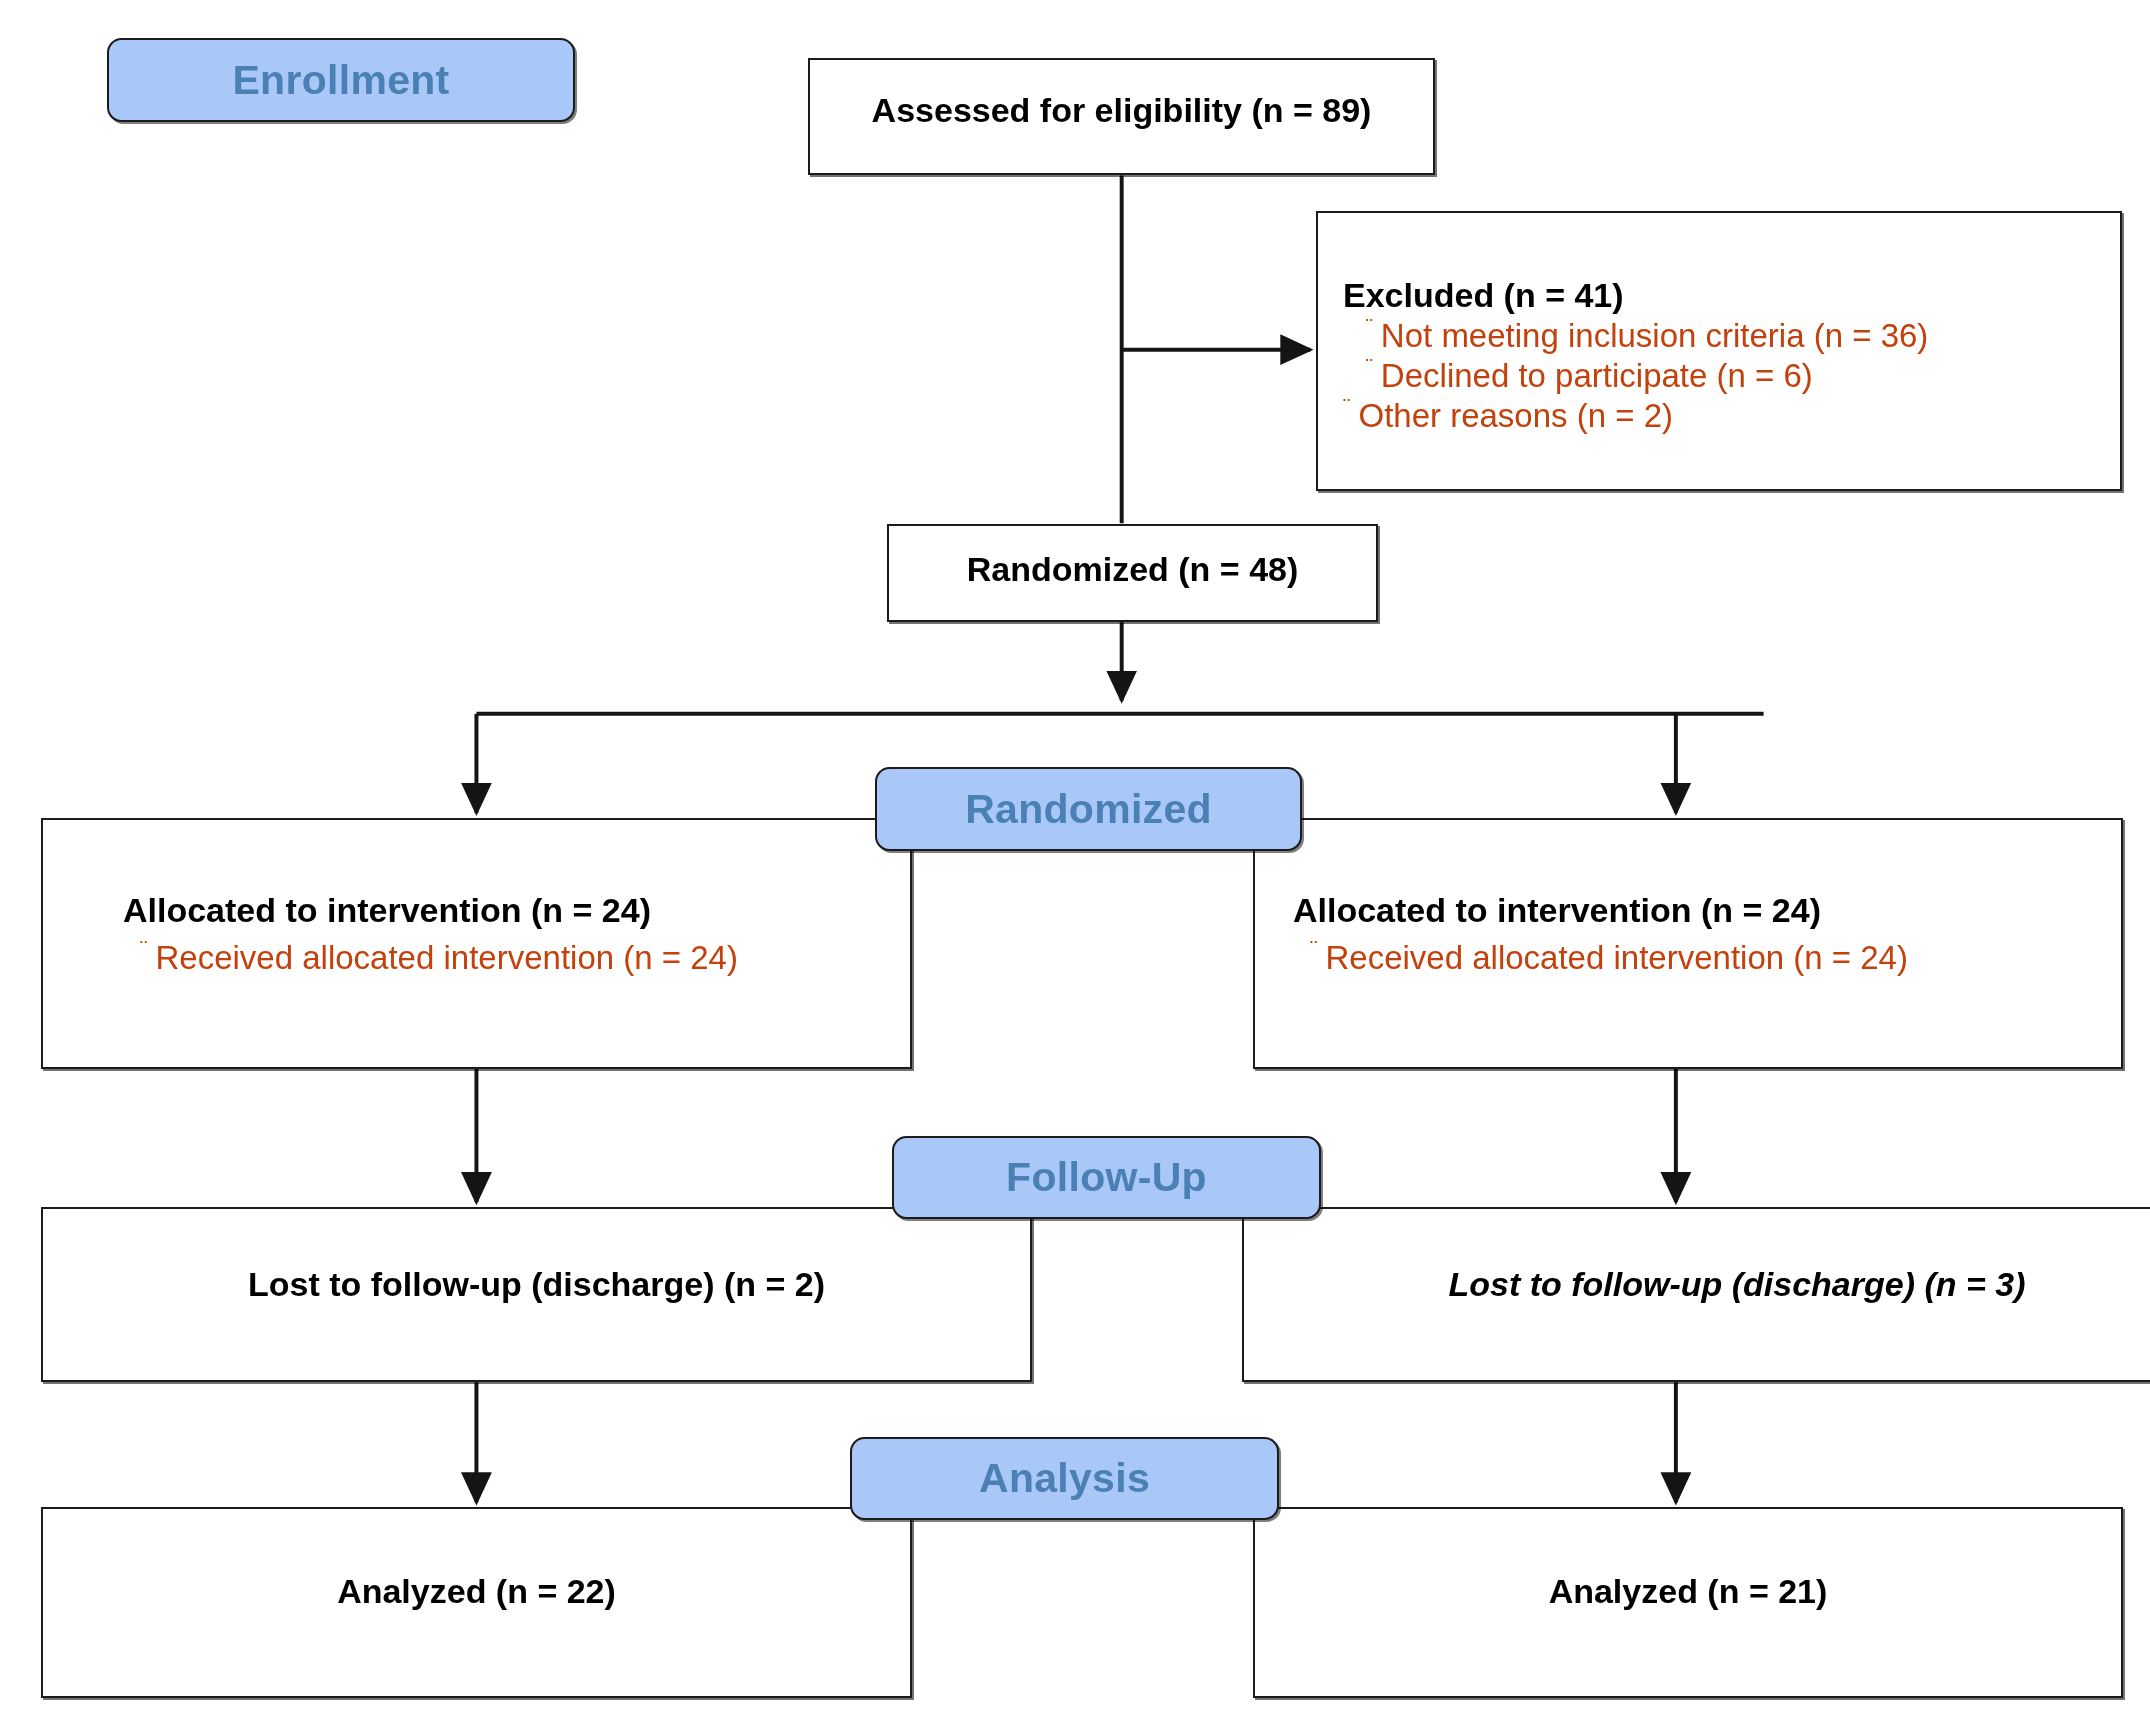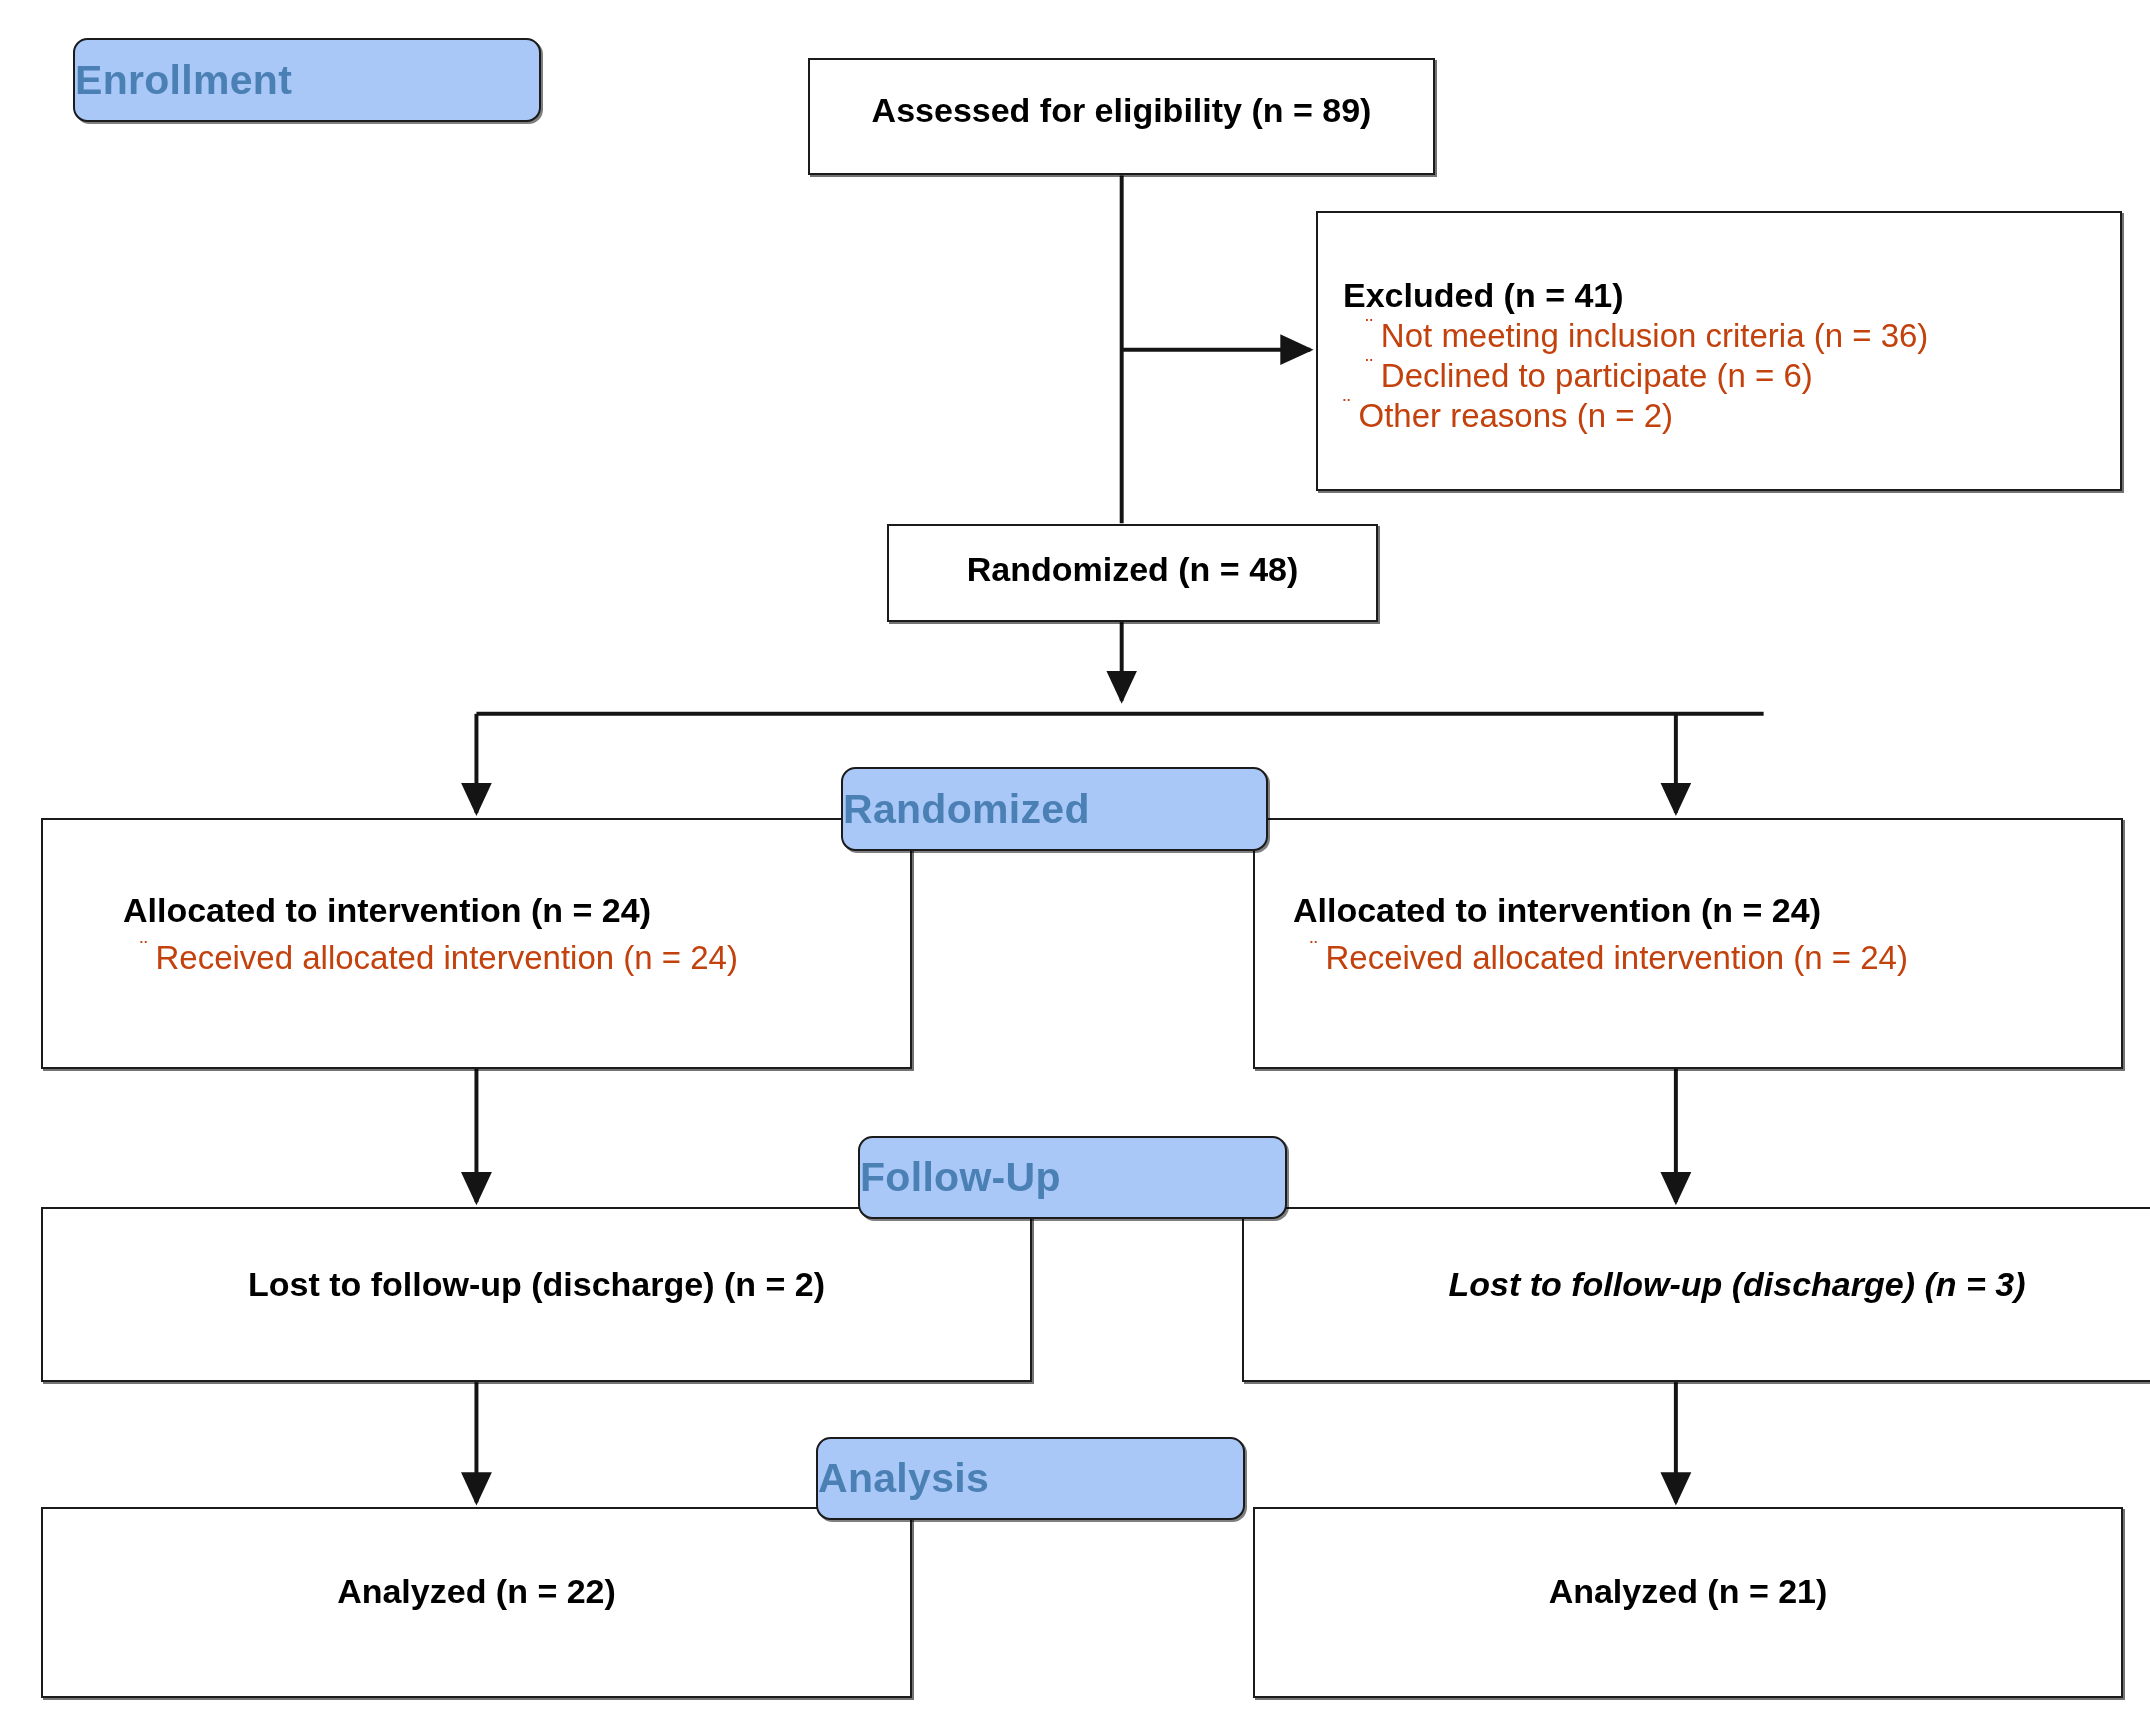--- a/index.html
+++ b/index.html
@@ -51,8 +51,9 @@
     box-shadow: 2px 2px 0 rgba(0,0,0,0.5);
     display: flex;
     align-items: center;
-    justify-content: flex-start;
+    justify-content: center;
     z-index: 40;
+    margin-left: 34px;
   }
   .pill span {
     color: #4B80B4;

